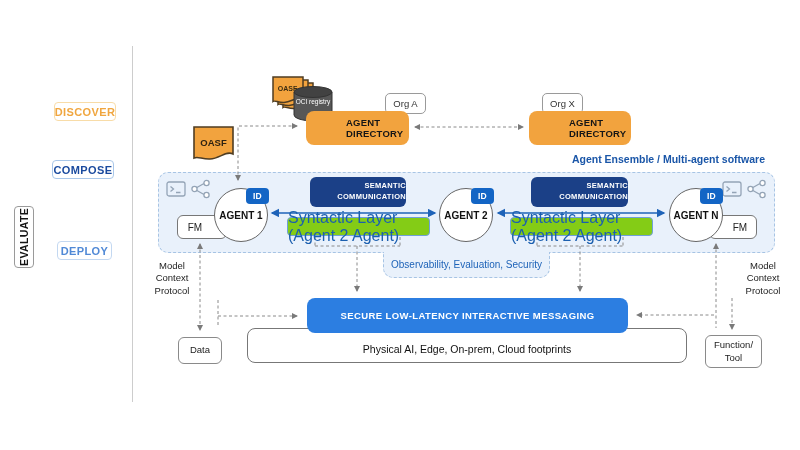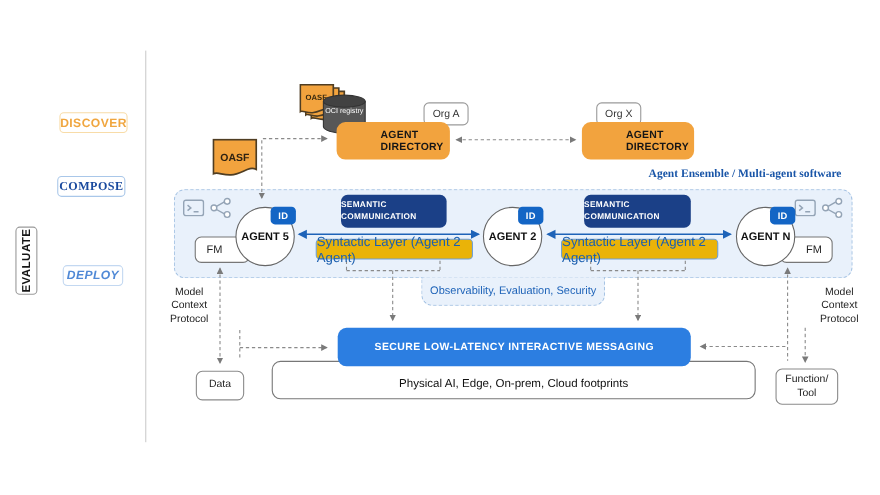--- a/index.html
+++ b/index.html
@@ -26,7 +26,7 @@
   .ensemble{background:#E9F1FB;border:1.5px dashed #A7C4E4;border-radius:10px;z-index:1;}
   .ens-tab{background:#E9F1FB;border:1.5px dashed #A7C4E4;border-top:none;
            border-radius:0 0 10px 10px;color:#1E63B8;font-size:10px;z-index:2;}
-  .ens-title{color:#1A56A8;font-weight:bold;font-size:10.5px;text-align:right;font-family:Liberation Serif, serif;}
+  .ens-title{color:#1A56A8;font-weight:bold;font-size:10.5px;text-align:right;}
 
   .agent-circle{background:#fff;border:1.3px solid #666;border-radius:50%;
                 font-weight:bold;font-size:10px;color:#111;z-index:5;}

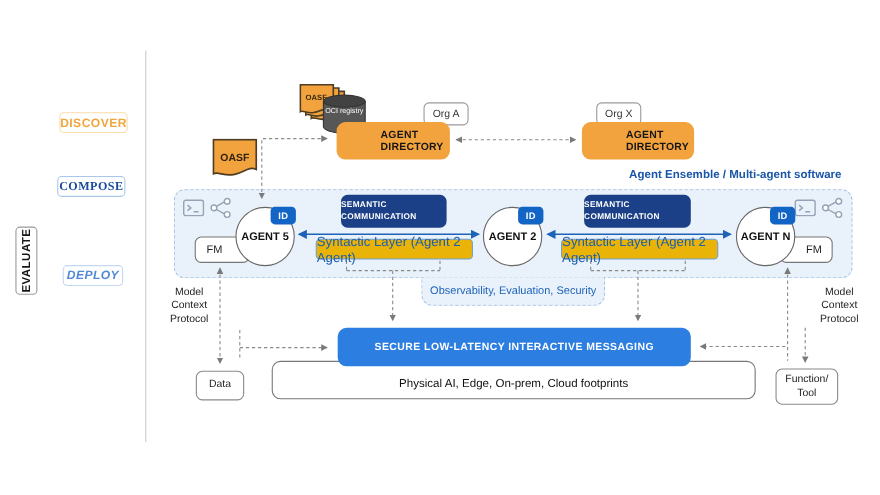--- a/index.html
+++ b/index.html
@@ -11,7 +11,7 @@
   .chip{border-radius:4px;border:1.5px solid;background:#fff;font-weight:bold;
         font-size:11px;letter-spacing:.4px;}
   .chip-discover{color:#F0A63F;border-color:#F8DCA8;}
-  .chip-compose{color:#1A4A9E;border-color:#A9C7E9;font-family:Liberation Serif, serif;}
+  .chip-compose{color:#1A4A9E;border-color:#A9C7E9;}
   .chip-deploy{color:#5089D6;border-color:#C3D8F1;}
   .chip-evaluate{color:#151515;border-color:#9a9a9a;}
   .vert{writing-mode:vertical-rl;transform:rotate(180deg);}

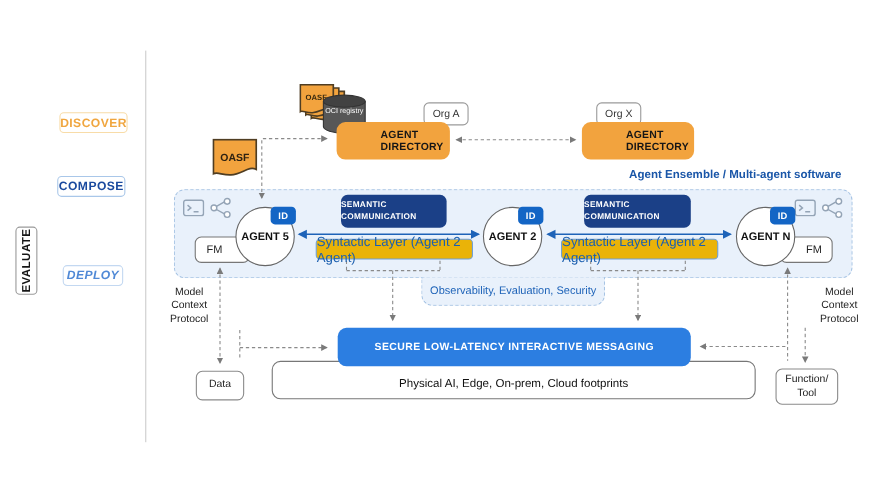--- a/index.html
+++ b/index.html
@@ -35,7 +35,7 @@
   .fm{background:#fff;border:1.2px solid #777;border-radius:6px;font-size:10px;
       color:#222;z-index:4;}
   .semantic{background:#1B4087;border-radius:6px;color:#fff;font-weight:bold;
-            font-size:7.5px;letter-spacing:.3px;text-align:left;line-height:1.4;
+            font-size:7.5px;letter-spacing:.3px;text-align:right;line-height:1.4;
             z-index:4;padding-top:4px;}
   .syntactic{background:#eab308;border:1.2px solid #6FA0D8;border-radius:4px;
              color:#1B5FAF;font-size:12px;z-index:4;}

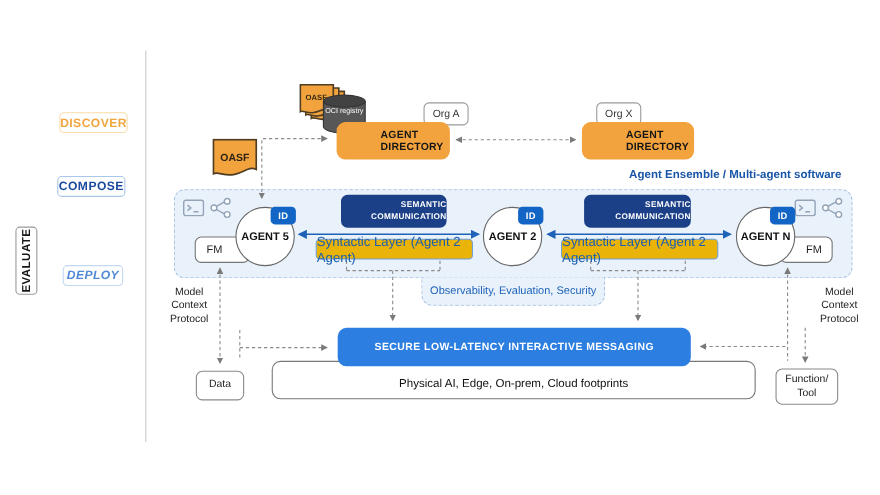--- a/index.html
+++ b/index.html
@@ -188,7 +188,7 @@
   </div>
 
   <div class="abs agent-circle flexc" style="left:214px;top:188px;width:54px;height:54px;">
-    <span>AGENT 5</span>
+    <span>AGENT 1</span>
   </div>
   <div class="abs id-badge flexc" style="left:246px;top:188px;width:23px;height:16px;">
     <span>ID</span>

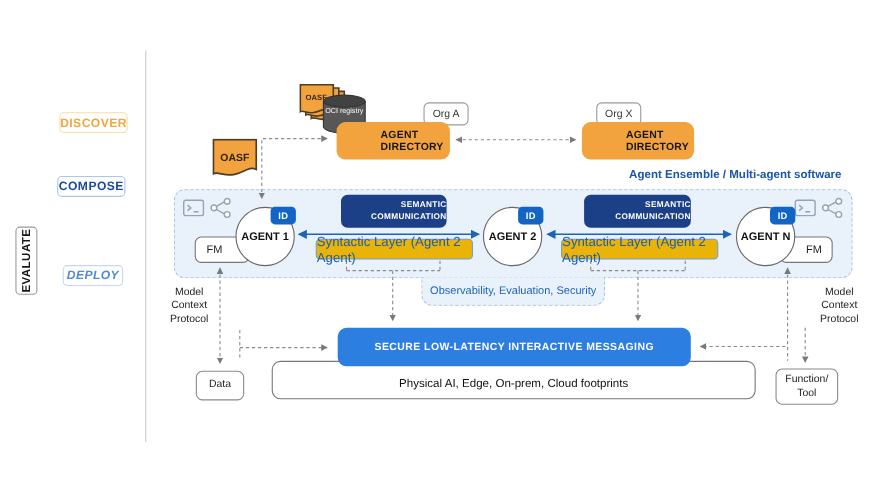--- a/index.html
+++ b/index.html
@@ -37,8 +37,8 @@
   .semantic{background:#1B4087;border-radius:6px;color:#fff;font-weight:bold;
             font-size:7.5px;letter-spacing:.3px;text-align:right;line-height:1.4;
             z-index:4;padding-top:4px;}
-  .syntactic{background:#eab308;border:1.2px solid #6FA0D8;border-radius:4px;
-             color:#1B5FAF;font-size:12px;z-index:4;}
+  .syntactic{background:#84cc16;border:1.2px solid #6FA0D8;border-radius:4px;
+             color:#1B5FAF;font-size:16px;z-index:4;}
 
   .secure{background:#2C7EE1;border-radius:8px;color:#fff;font-weight:bold;
           font-size:9.5px;letter-spacing:.4px;z-index:7;}

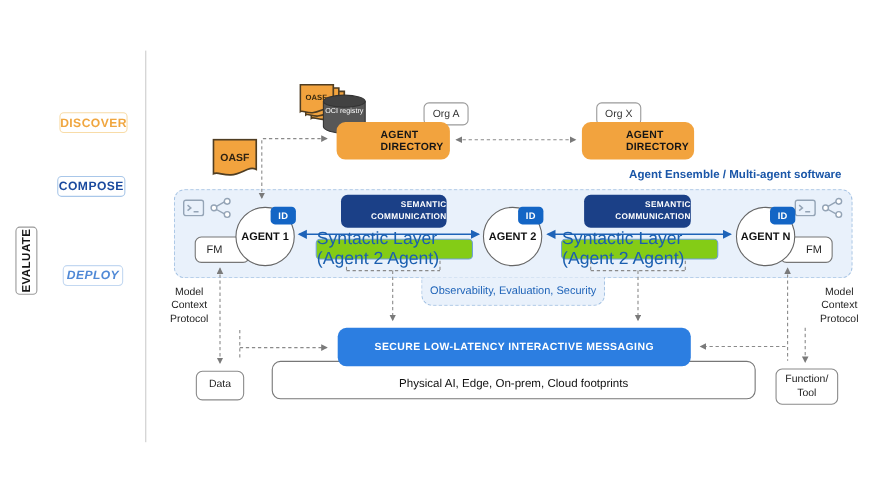--- a/index.html
+++ b/index.html
@@ -67,7 +67,7 @@
   <div class="abs chip chip-evaluate flexc vert" style="left:14px;top:206px;width:20px;height:62px;font-size:10.5px;">
     <span>EVALUATE</span>
   </div>
-  <div class="abs chip chip-deploy flexc" style="left:57px;top:241px;width:55px;height:19px;font-style:italic;">
+  <div class="abs chip chip-deploy flexc" style="left:57px;top:241px;width:55px;height:19px;">
     <span>DEPLOY</span>
   </div>
   <div class="abs divider" style="left:132px;top:46px;height:356px;"></div>

